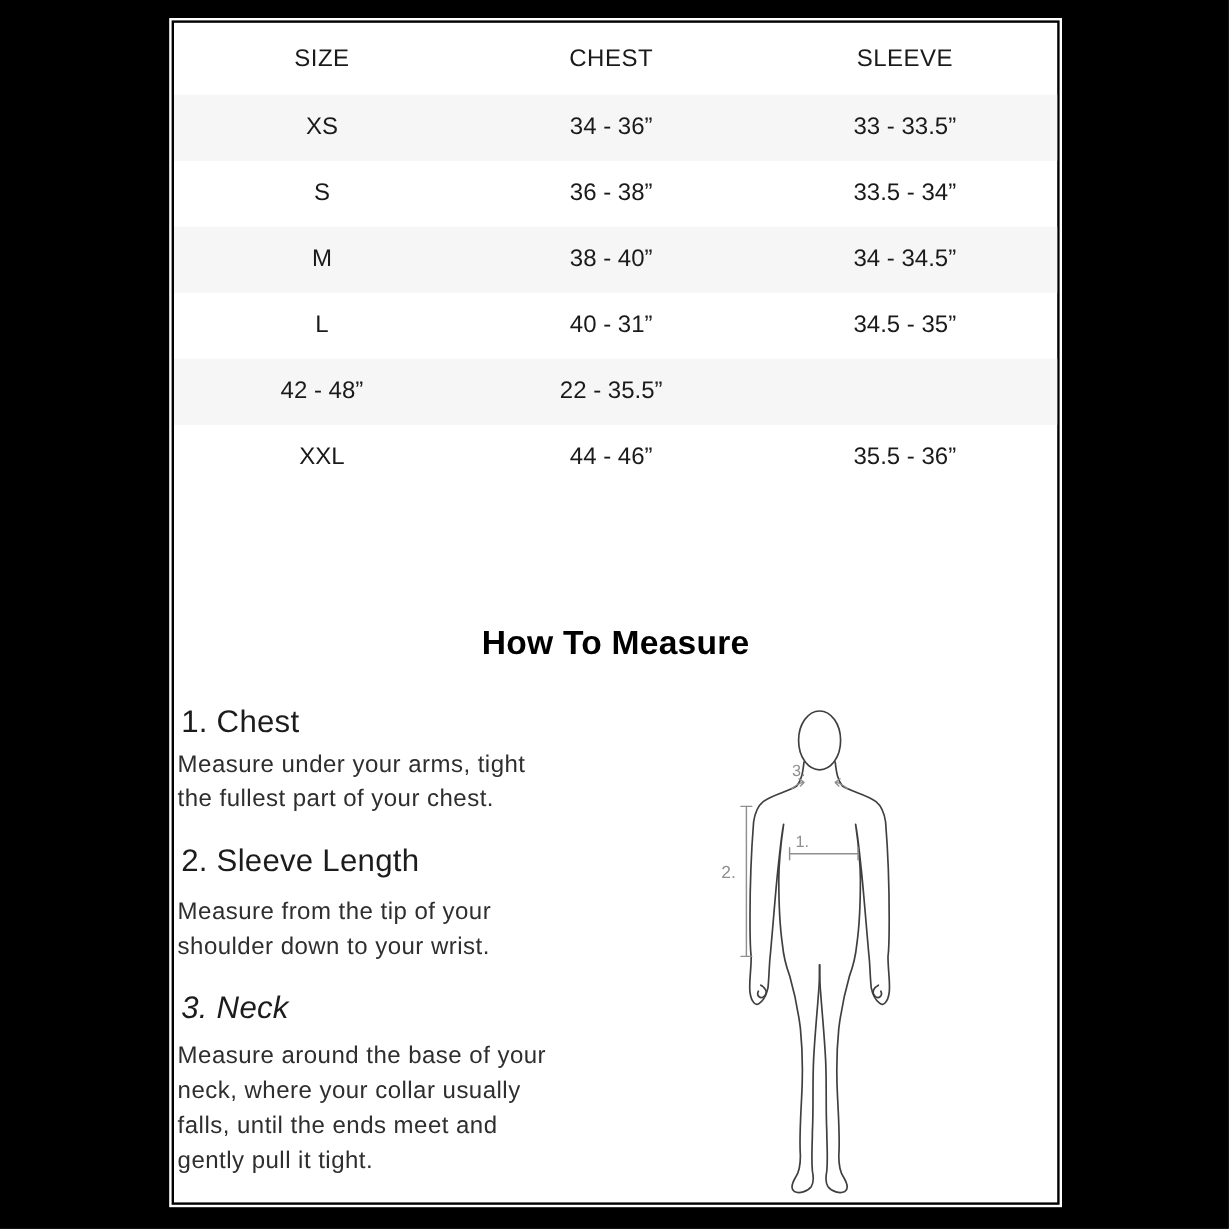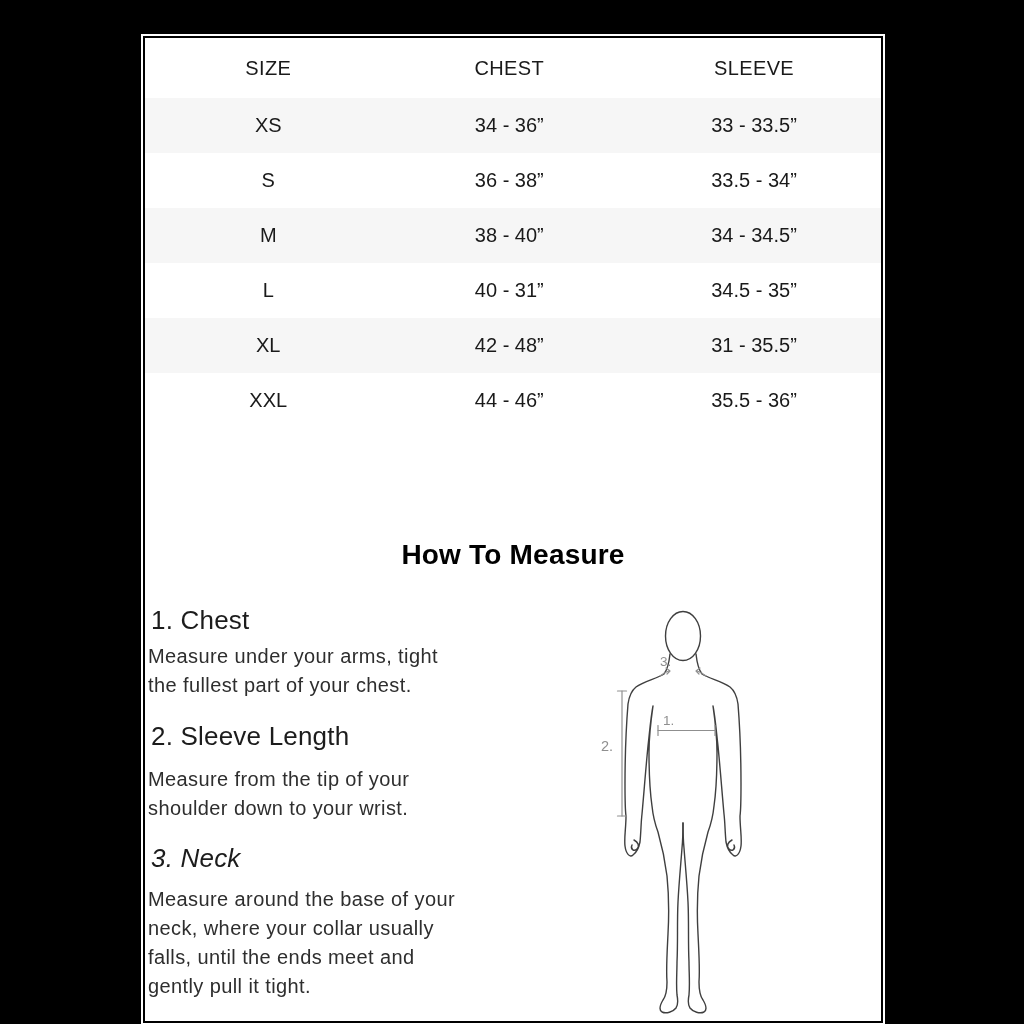--- a/index.html
+++ b/index.html
@@ -8,7 +8,7 @@
   .sheet {
     position:absolute; left:145px; top:19px; width:736px; height:983px;
     background:var(--sheet-background,#fff);
-    outline:2px solid #fff; outline-offset:2px;margin-top:19px;
+    outline:2px solid #fff; outline-offset:2px;
   }
   
   .chart { position:absolute; top:0; left:0; right:0; }

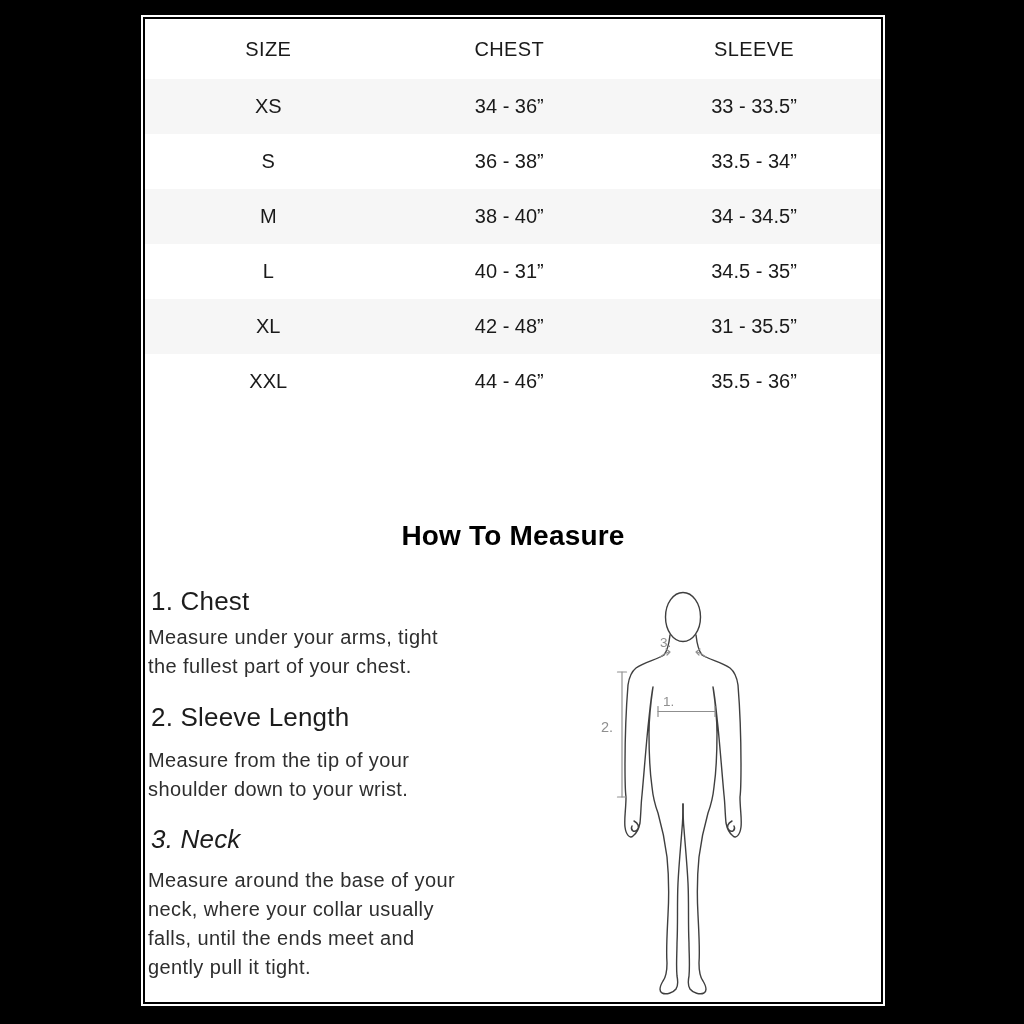--- a/index.html
+++ b/index.html
@@ -80,7 +80,6 @@
         <div class="cell">34.5 - 35”</div>
       </div>
       <div class="crow">
-        <div class="cell">XL</div>
         <div class="cell">42 - 48”</div>
         <div class="cell">31 - 35.5”</div>
       </div>

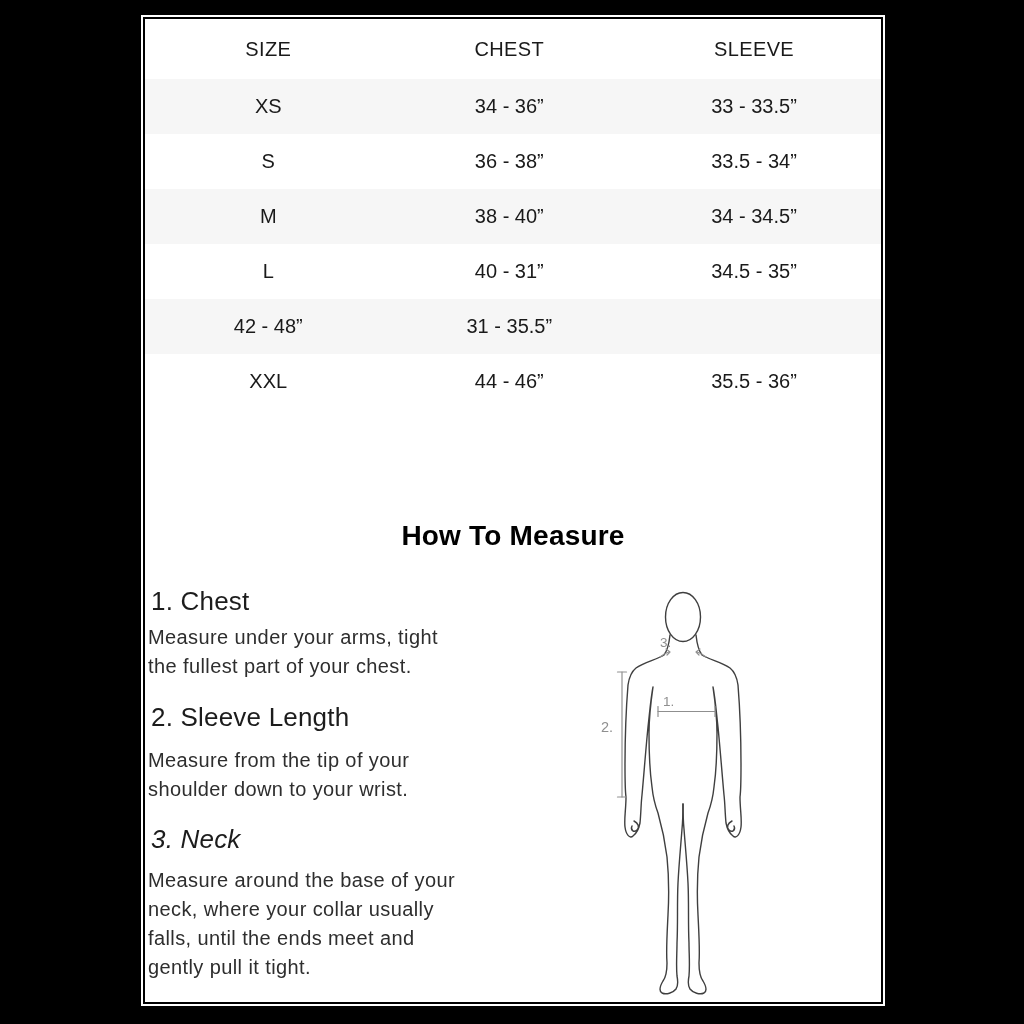--- a/index.html
+++ b/index.html
@@ -81,7 +81,7 @@
       </div>
       <div class="crow">
         <div class="cell">42 - 48”</div>
-        <div class="cell">31 - 35.5”</div>
+        <div class="cell">22 - 35.5”</div>
       </div>
       <div class="crow">
         <div class="cell">XXL</div>

